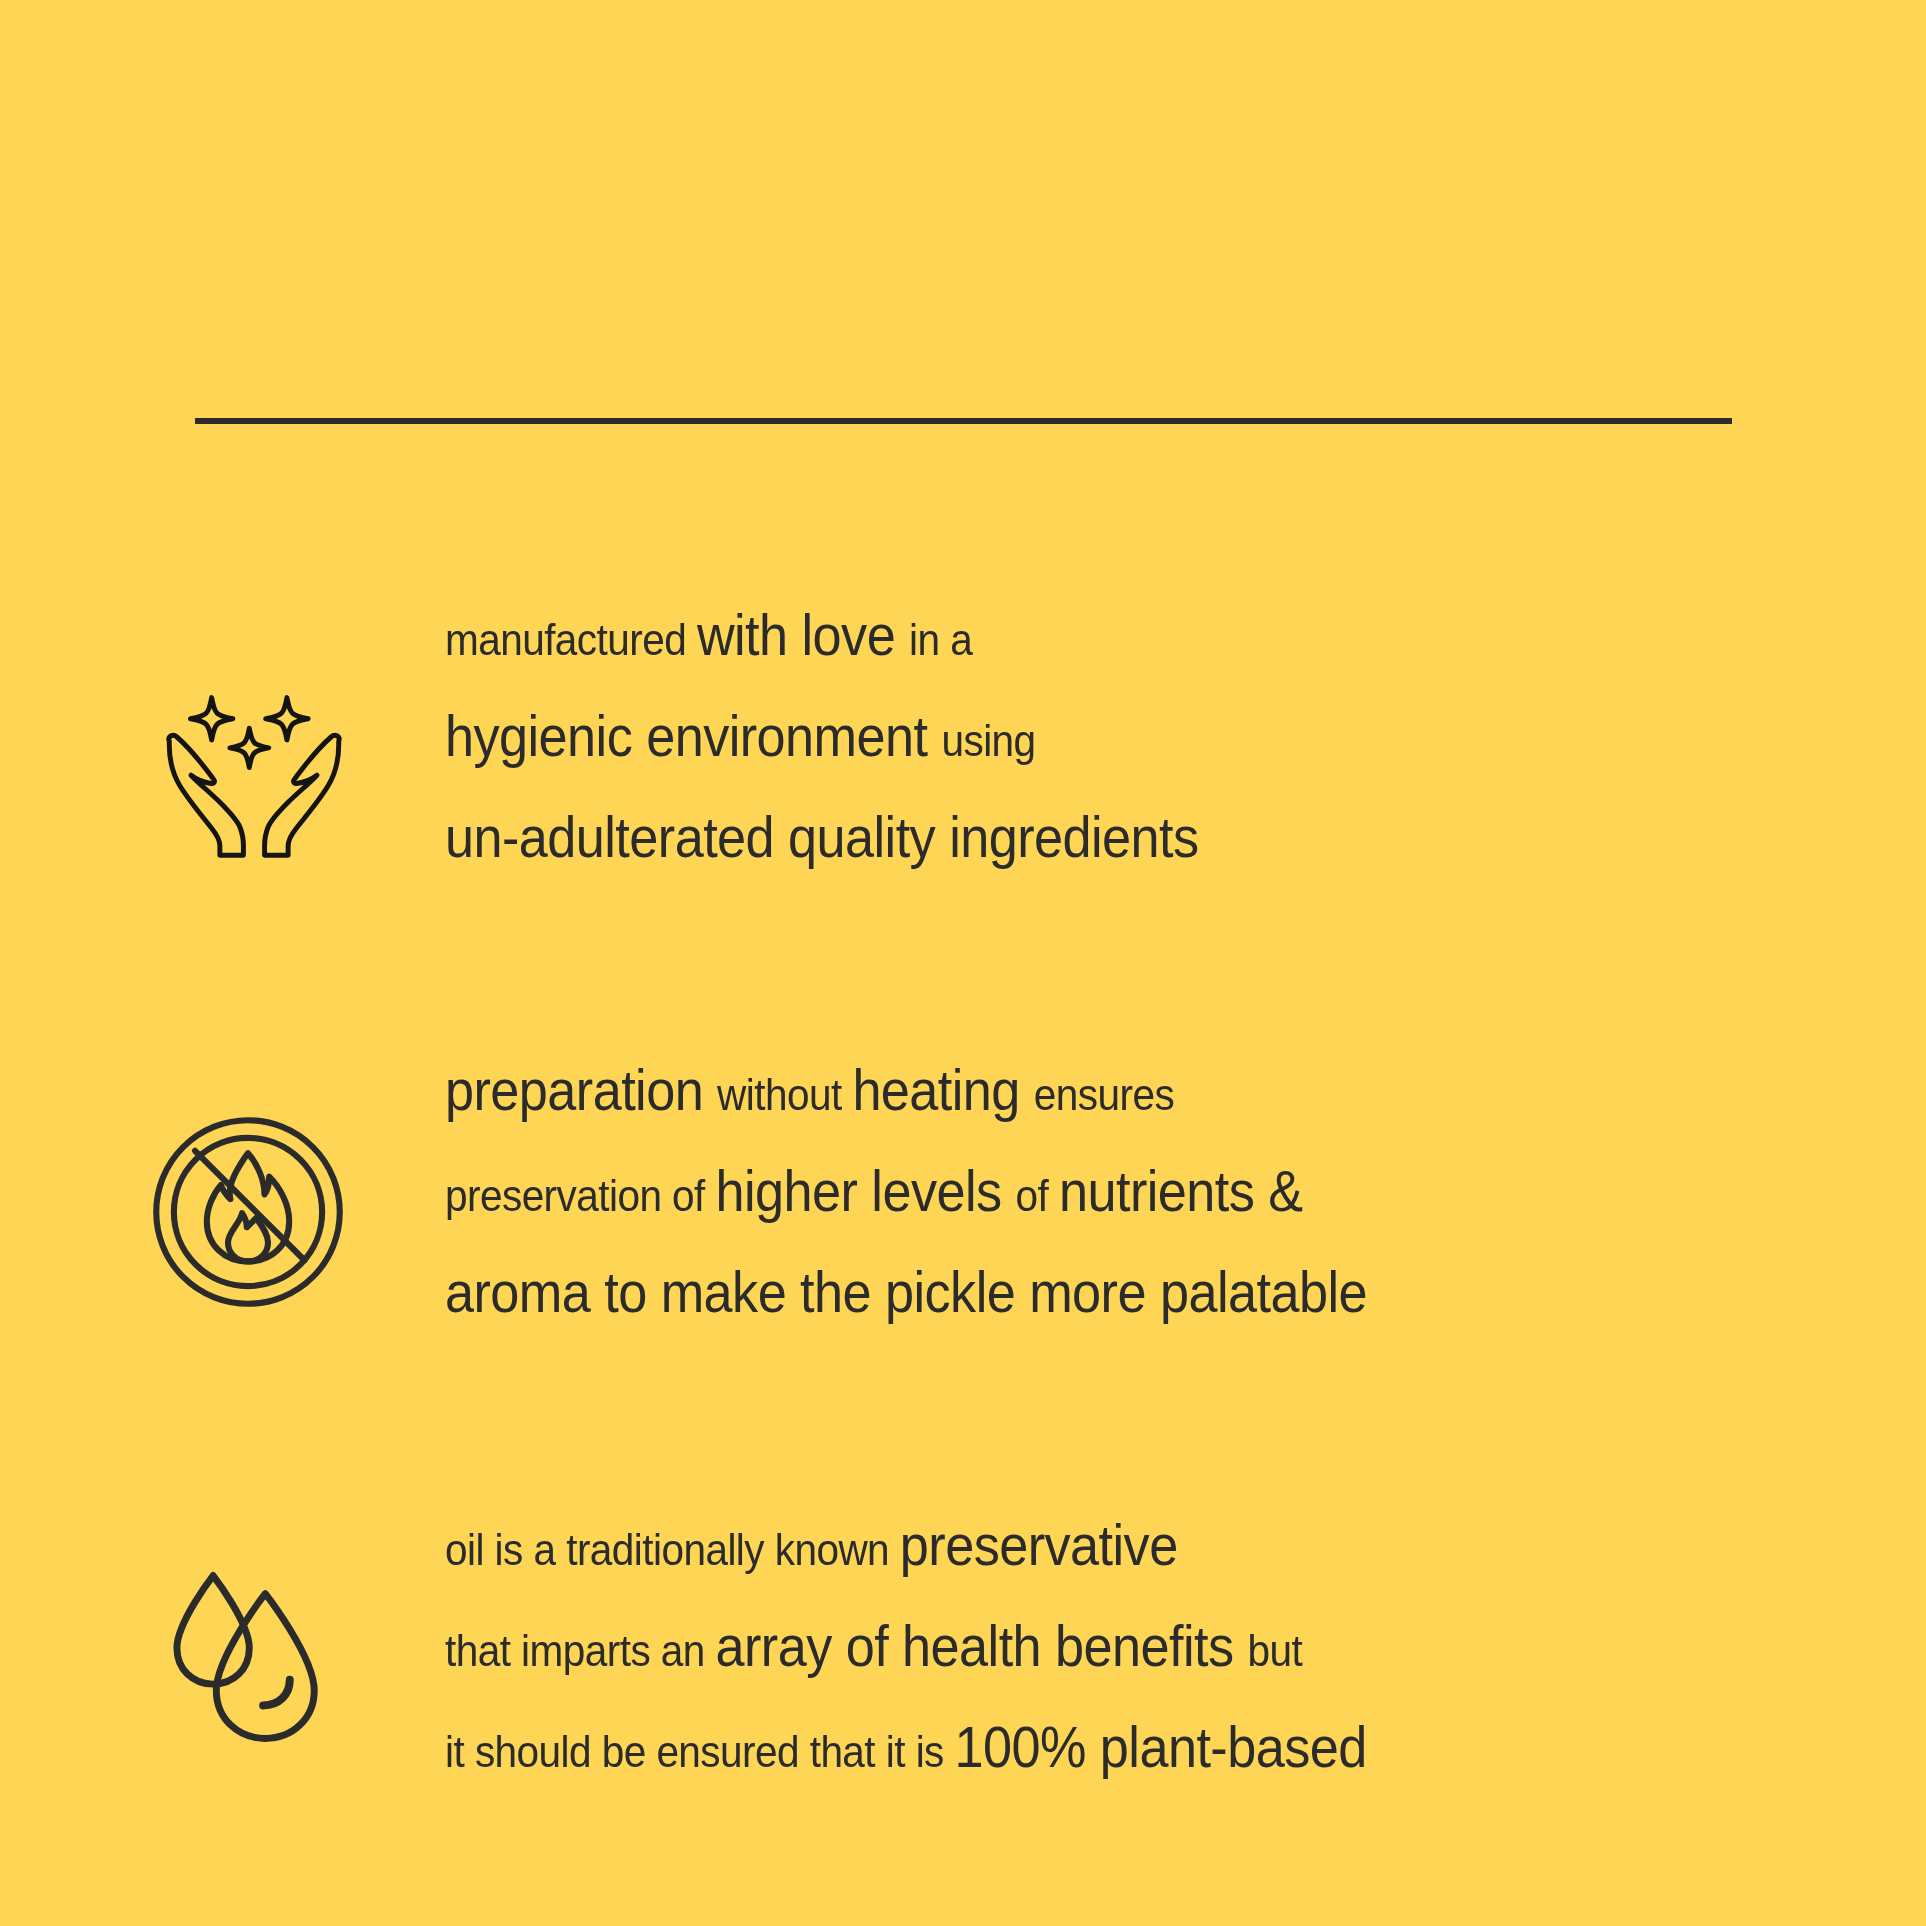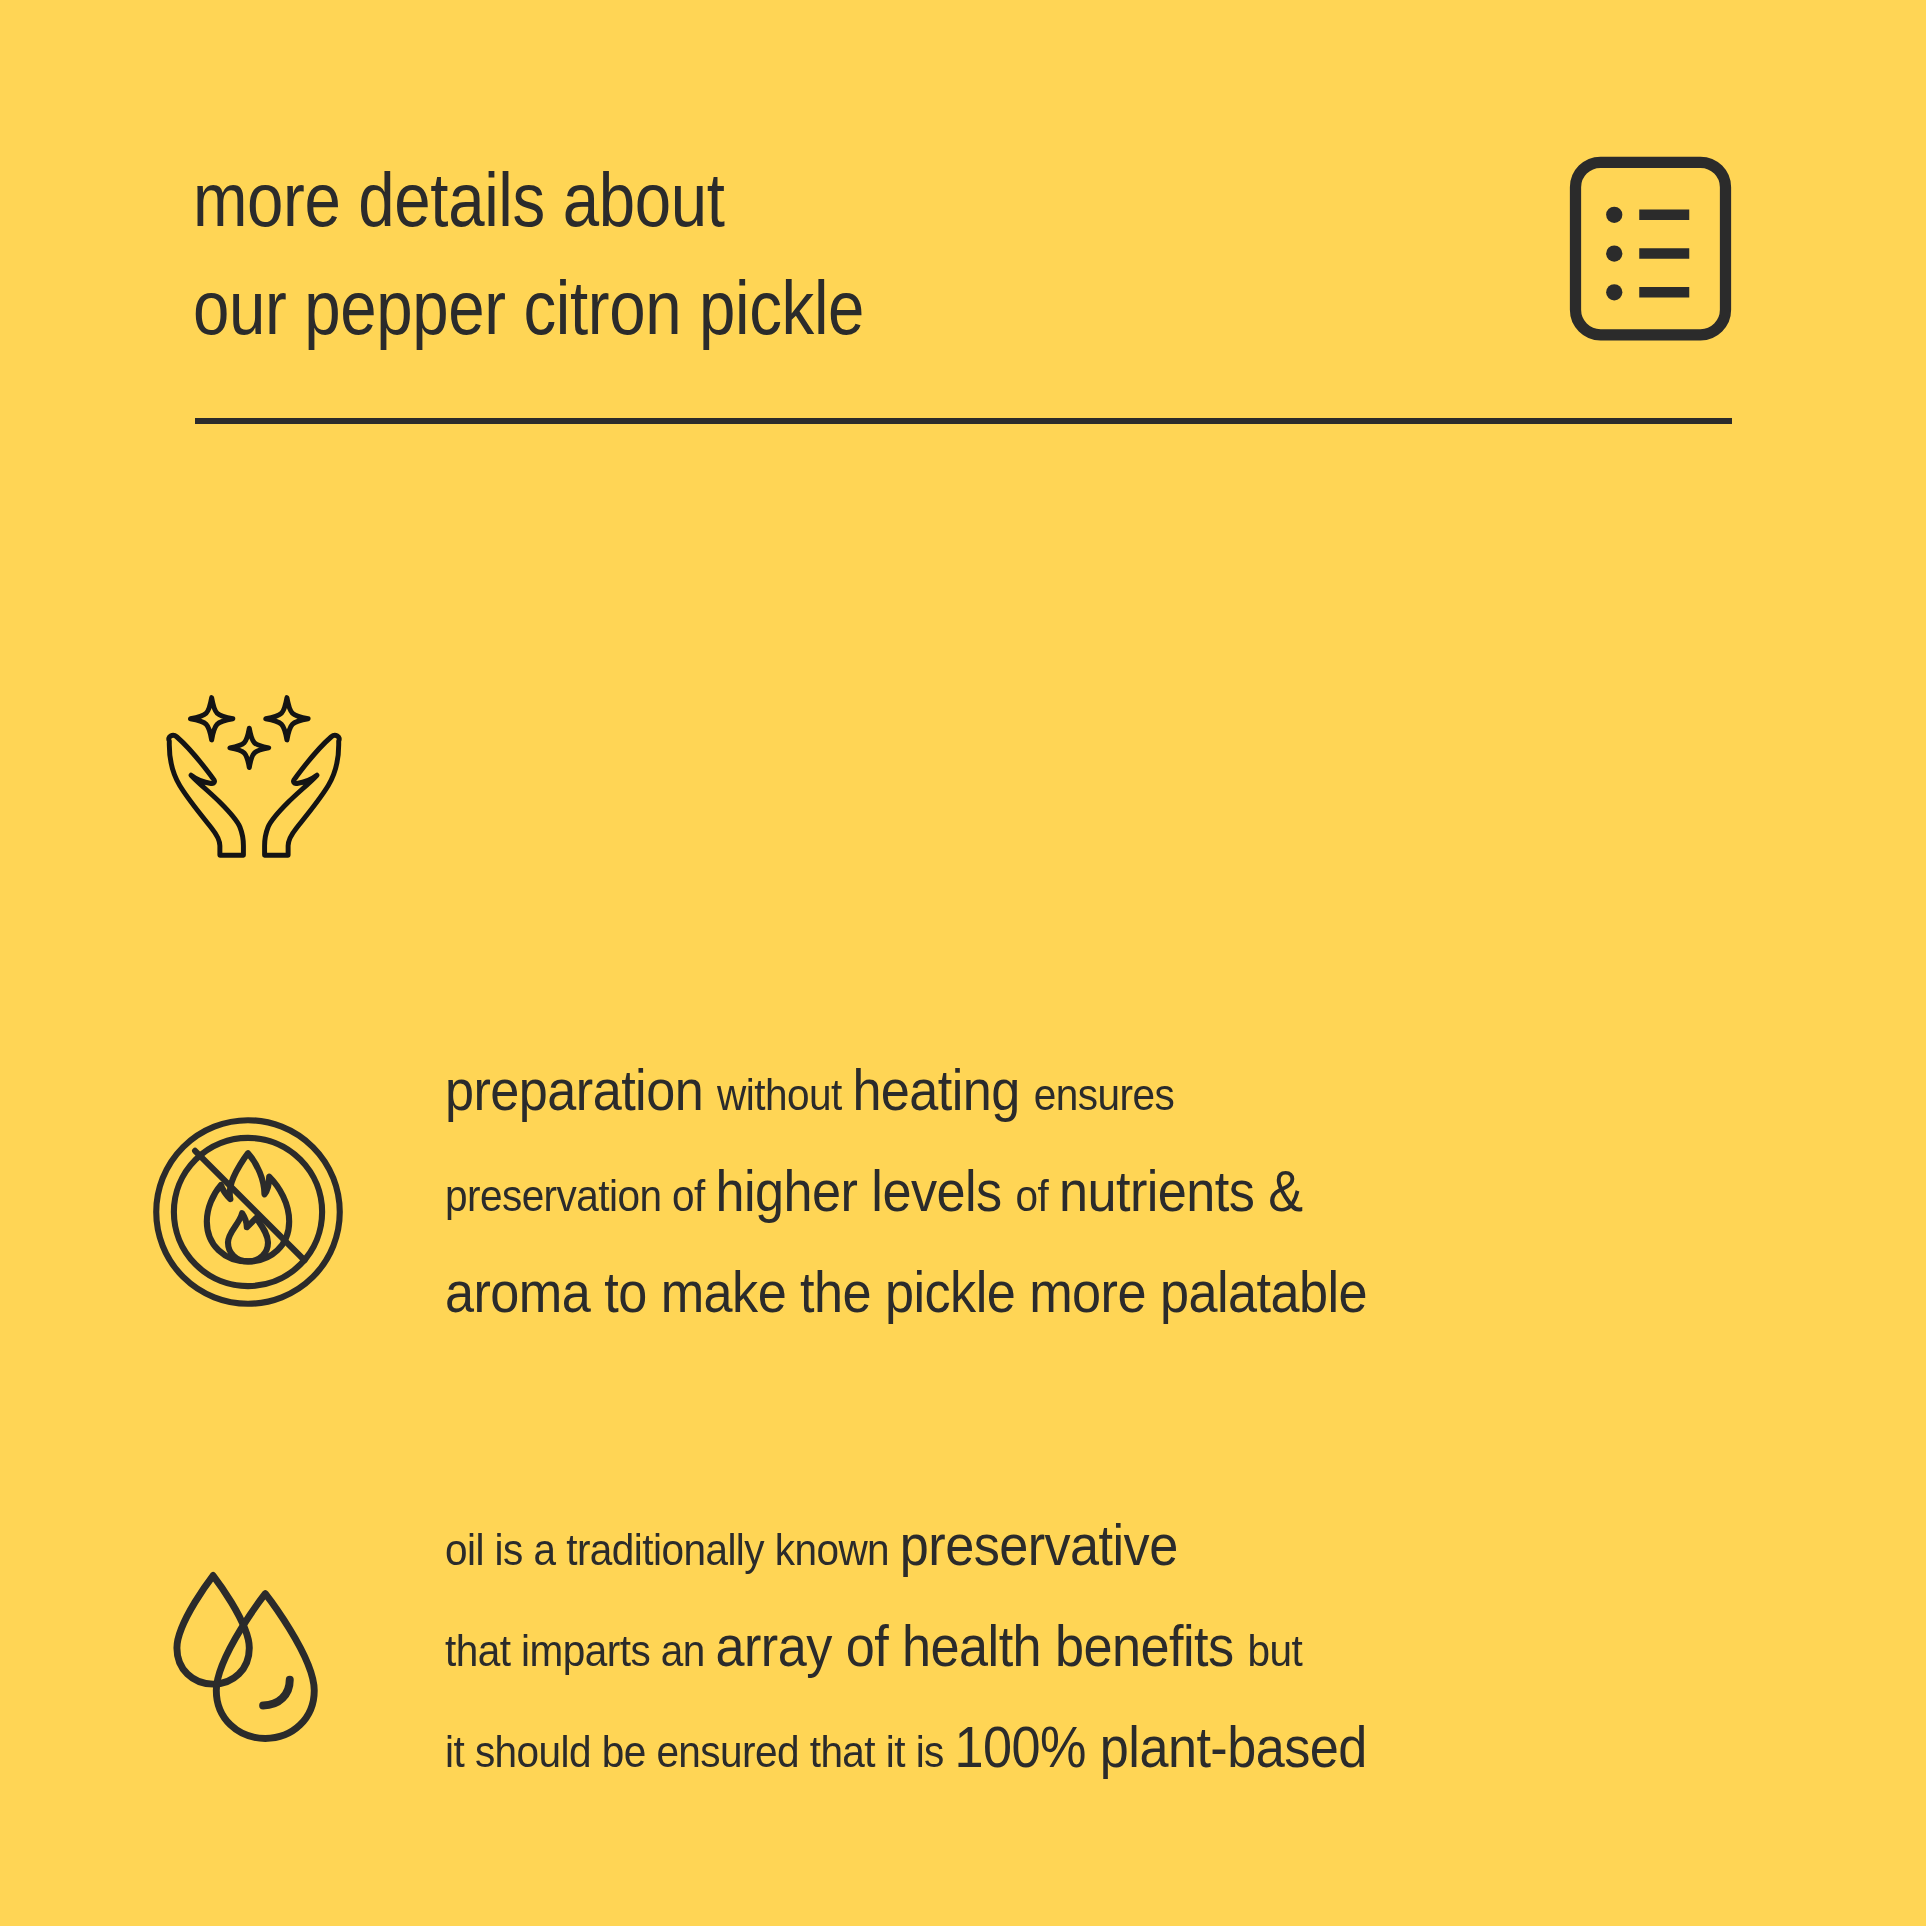--- a/index.html
+++ b/index.html
@@ -116,22 +116,6 @@
 
 <div class="page" style="background: rgb(255, 213, 85);">
 
-  <div class="header">
-    <div class="page-title"><span>more details about</span>
-<span>our pepper citron pickle</span></div>
-
-    <div class="header-icon">
-      <svg viewBox="0 0 130 148" xmlns="http://www.w3.org/2000/svg" fill="none" stroke="#2B2B2B" stroke-width="9">
-        <rect x="5" y="5" width="120" height="138" rx="20" ry="20"></rect>
-        <circle cx="36" cy="47" r="6.5" fill="#2B2B2B" stroke="none"></circle>
-        <circle cx="36" cy="78" r="6.5" fill="#2B2B2B" stroke="none"></circle>
-        <circle cx="36" cy="109" r="6.5" fill="#2B2B2B" stroke="none"></circle>
-        <line x1="56" y1="47" x2="96" y2="47" stroke-width="8.5"></line>
-        <line x1="56" y1="78" x2="96" y2="78" stroke-width="8.5"></line>
-        <line x1="56" y1="109" x2="96" y2="109" stroke-width="8.5"></line>
-      </svg>
-    </div>
-  </div>
 
   <div class="divider"></div>
 

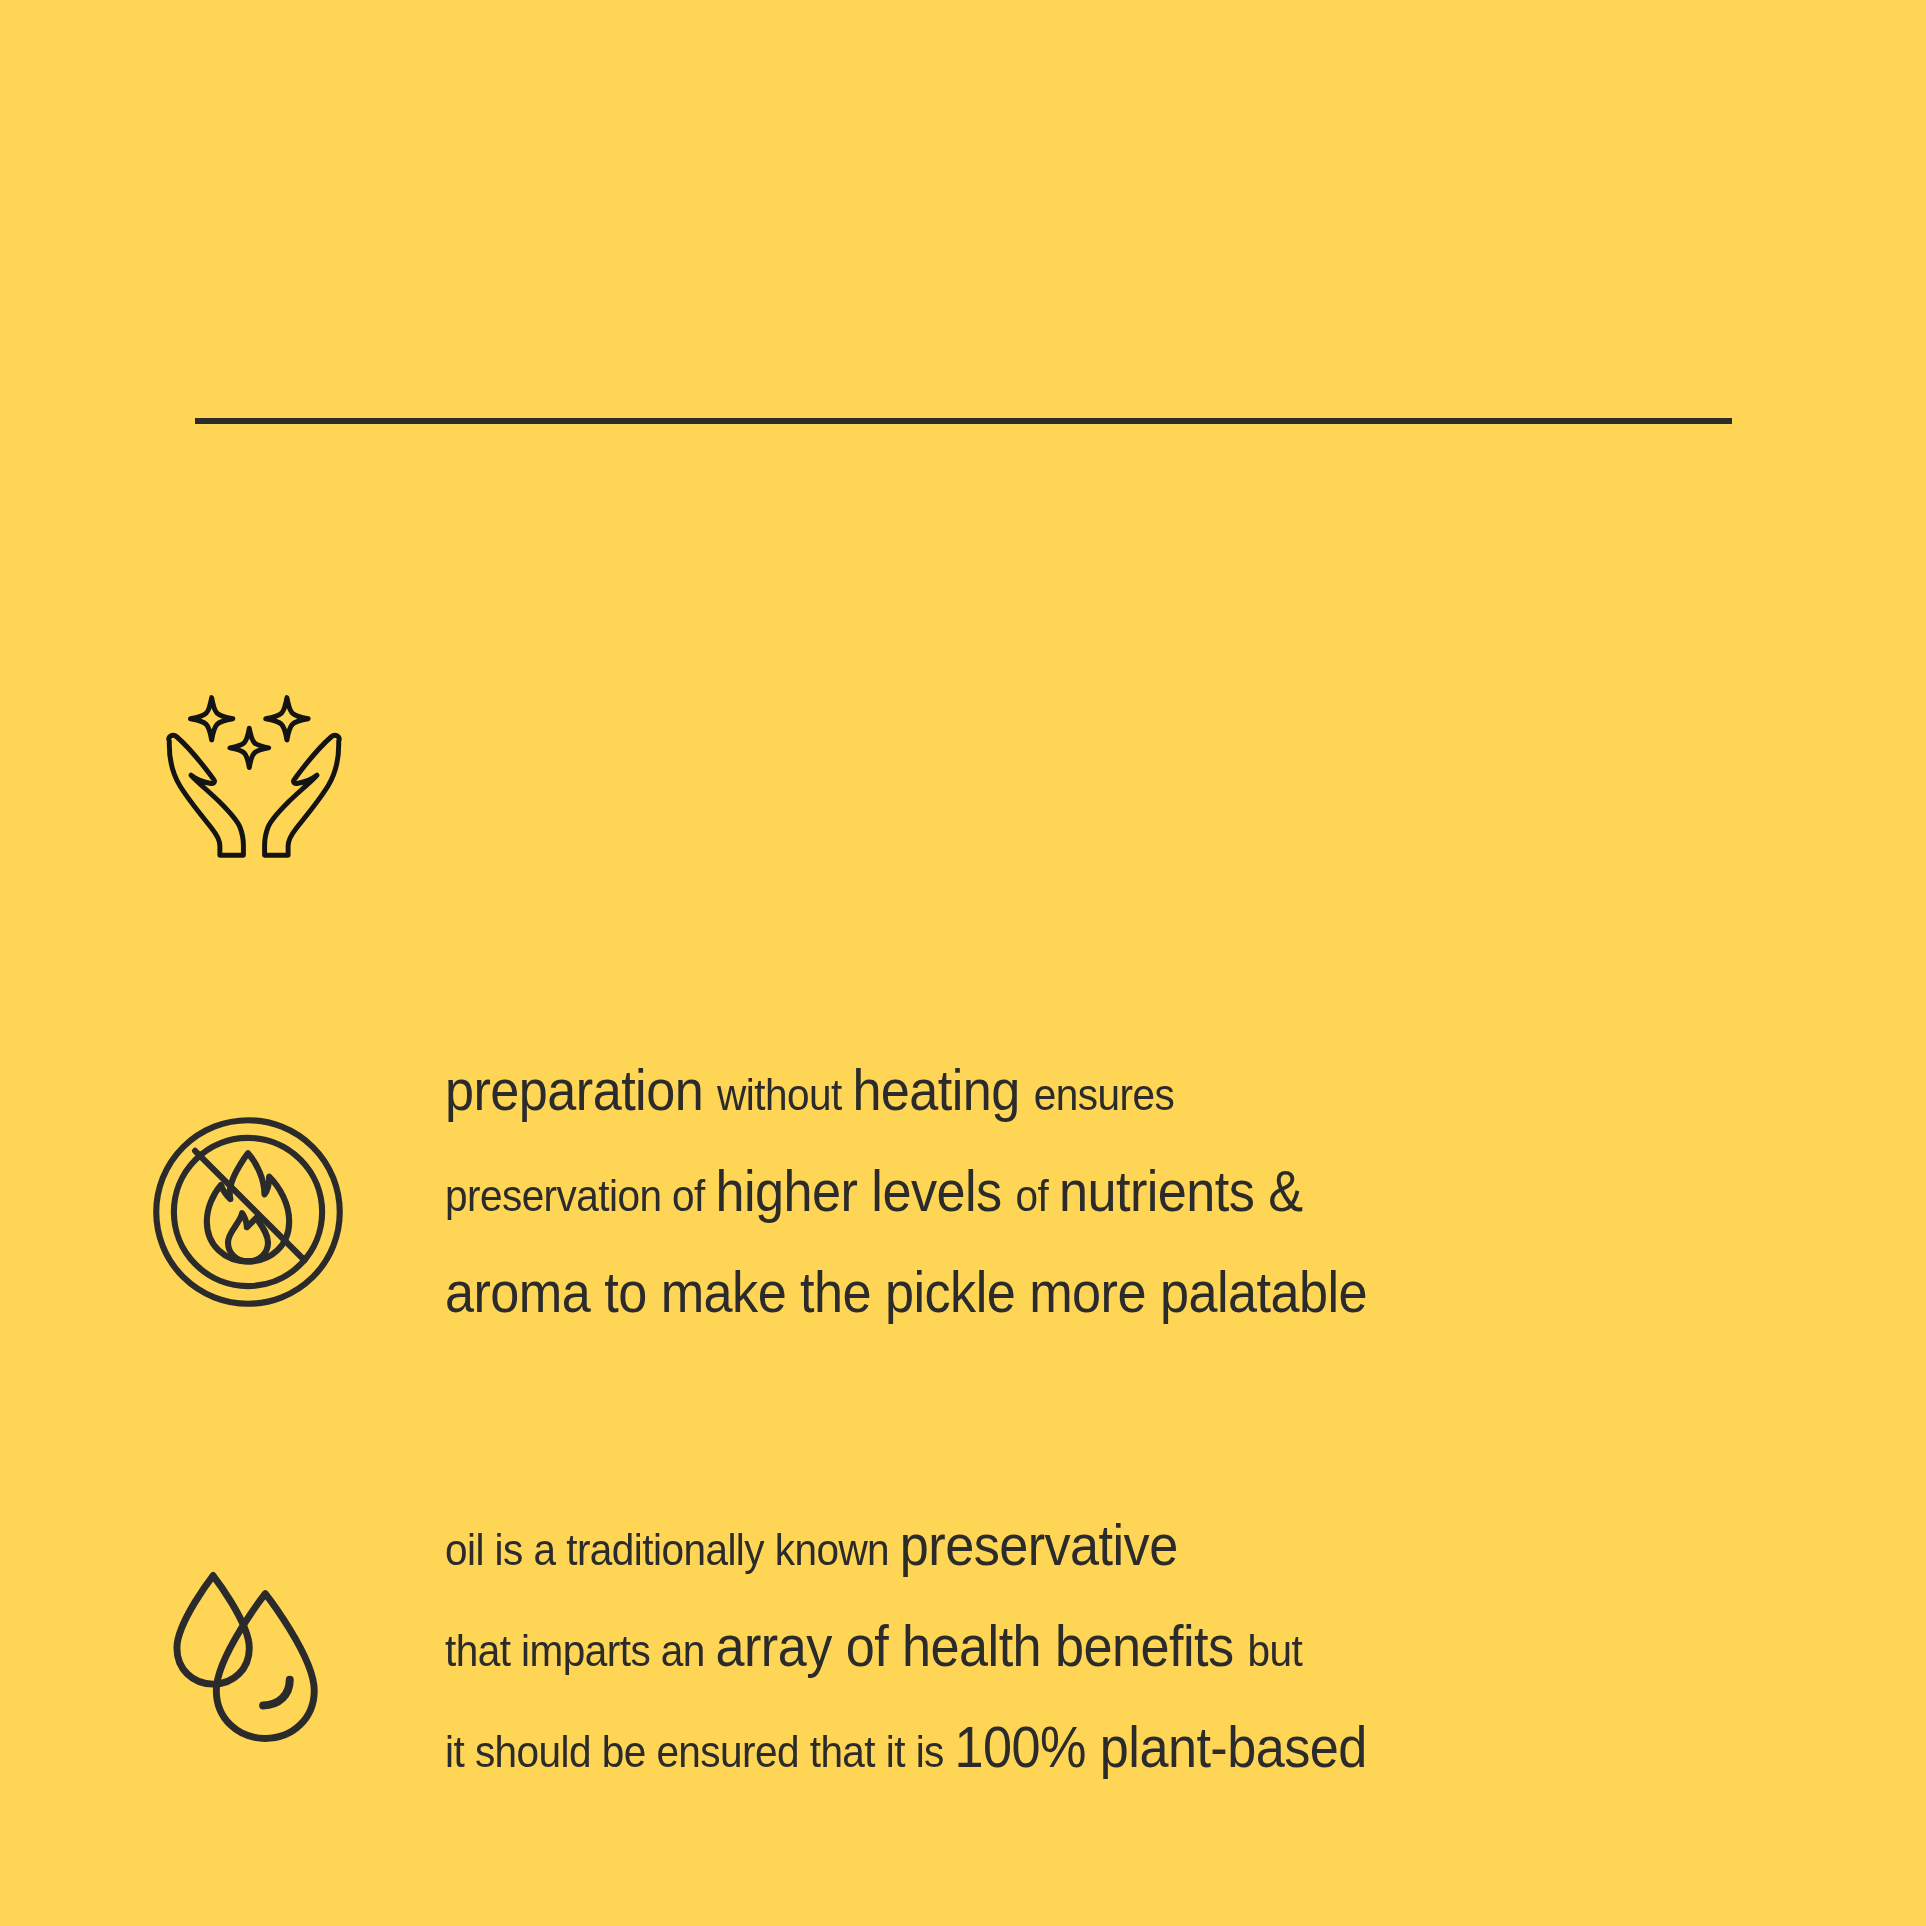--- a/index.html
+++ b/index.html
@@ -136,6 +136,11 @@
           <path d="M157 63 C159 59 154 56.5 150.5 59.5 C143 66 131 80 123 90.5 C121.5 92.5 120 94.5 119 96 C118 97.5 119 99.5 121.5 99 C128 98 134 95.5 138.5 92 C132 99 122 107 114 115 C107 122 100 129 97 136 C95 141 94 146 94 152 L94 160 L114 160 L114 152 C114 147 117 142 121 137 C129 127 140 114 148 101 C154 91 157 78 157 66 Z"></path>
         </svg>
       </div>
+      <div class="feature-text">
+        <div class="line"><span class="sm">manufactured </span><span class="lg">with love </span><span class="sm">in a</span></div>
+        <div class="line"><span class="lg">hygienic environment </span><span class="sm">using</span></div>
+        <div class="line"><span class="lg">un-adulterated quality ingredients</span></div>
+      </div>
     </div>
 
     <div class="feature feature-2">

